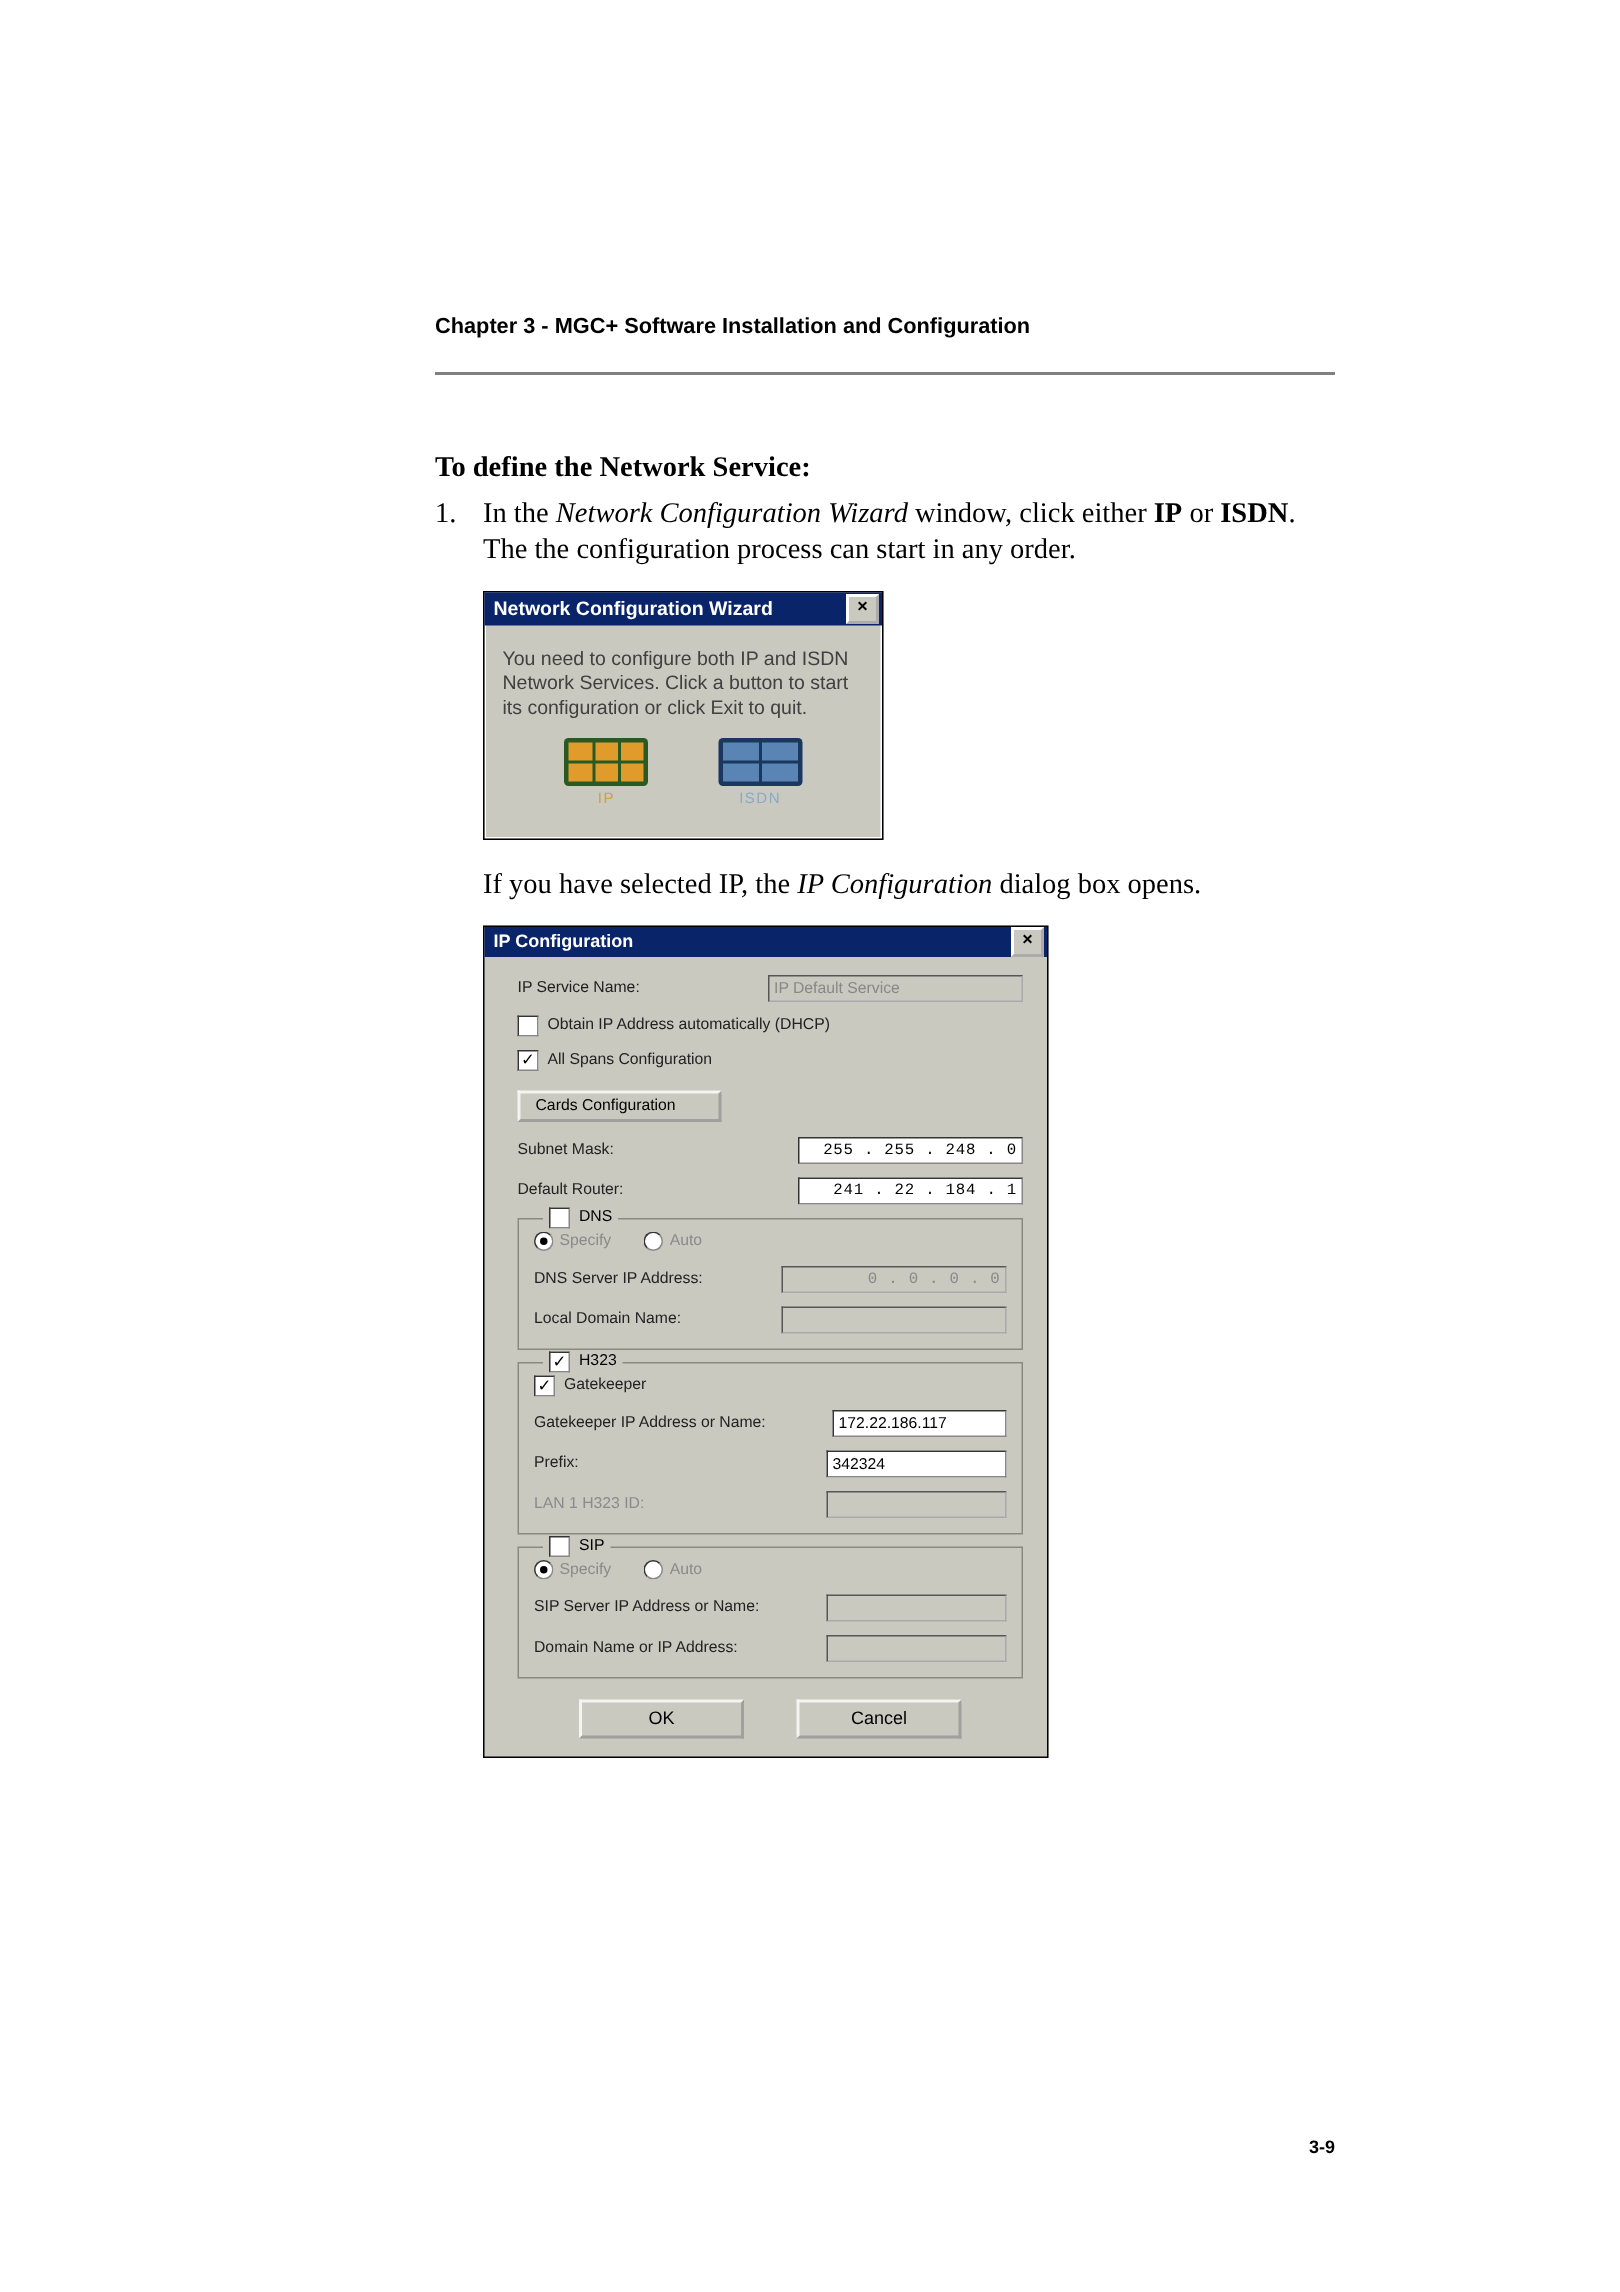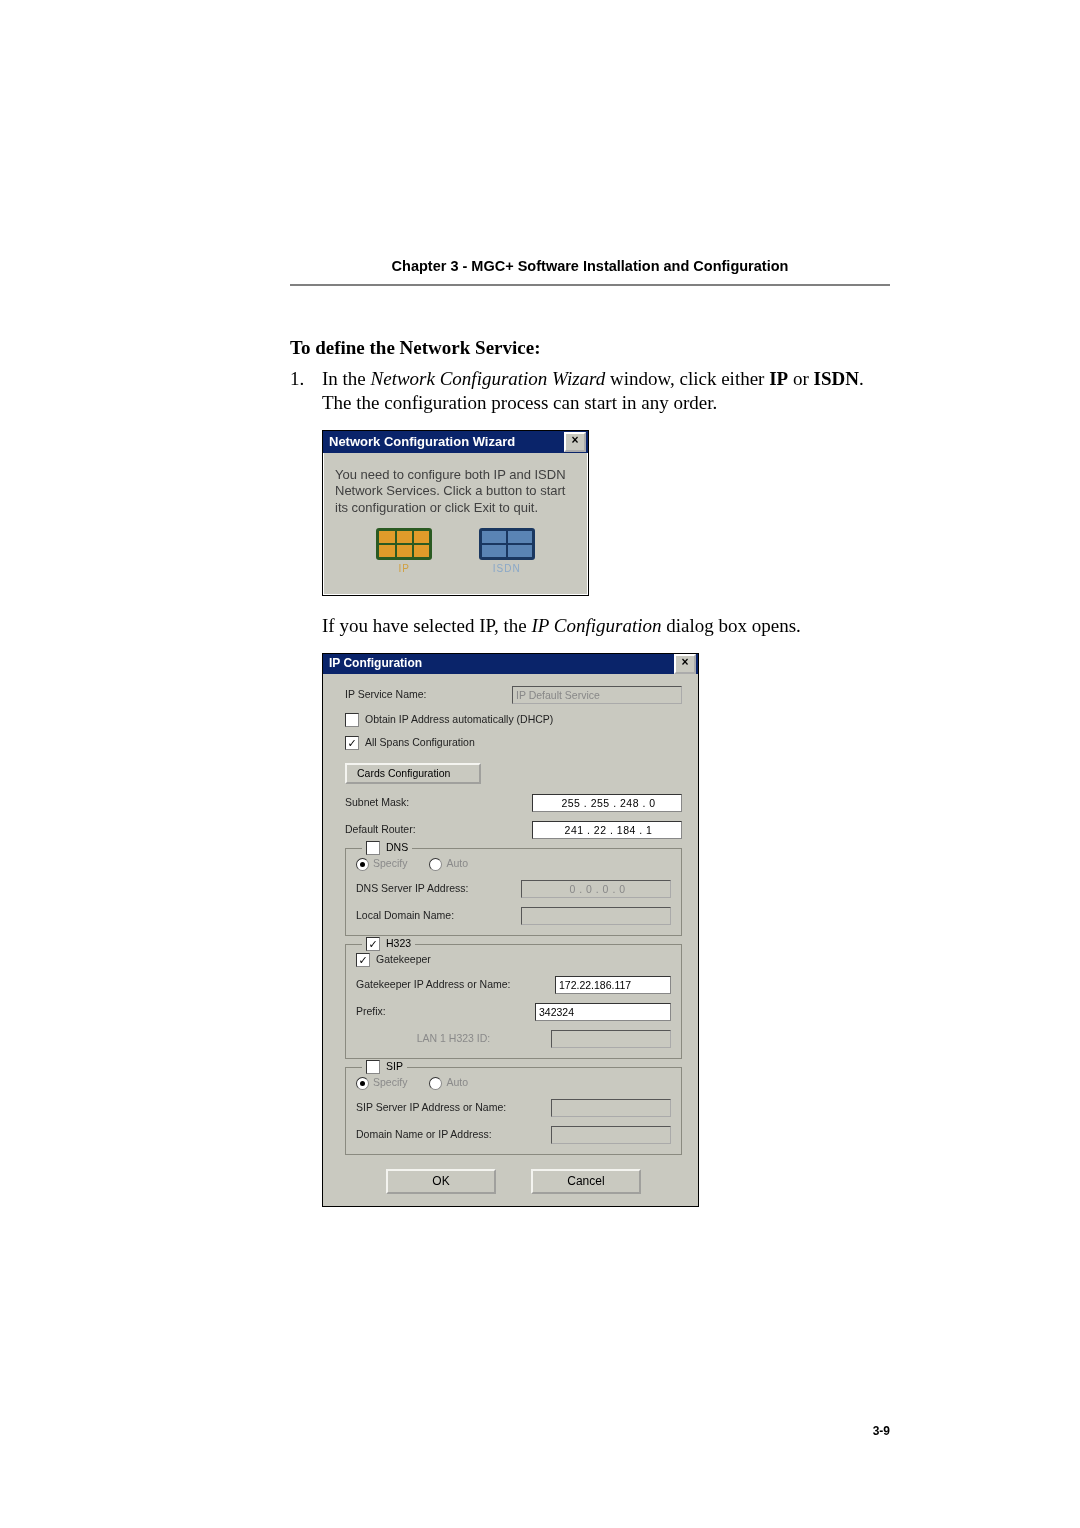--- a/index.html
+++ b/index.html
@@ -17,14 +17,13 @@
     padding: 210px 190px 120px 290px;
   }
   .chapter-header {
-    text-align: center;
+    text-align: left;
     font-family: Arial, Helvetica, sans-serif;
     font-weight: bold;
     font-size: 14.5px;
     border-bottom: 2px solid #808080;
-    padding-bottom: 10px;
+    padding-bottom: 22px;
     margin-bottom: 50px;
-    margin-top: 48px;
   }
   .body-text {
     font-size: 19px;

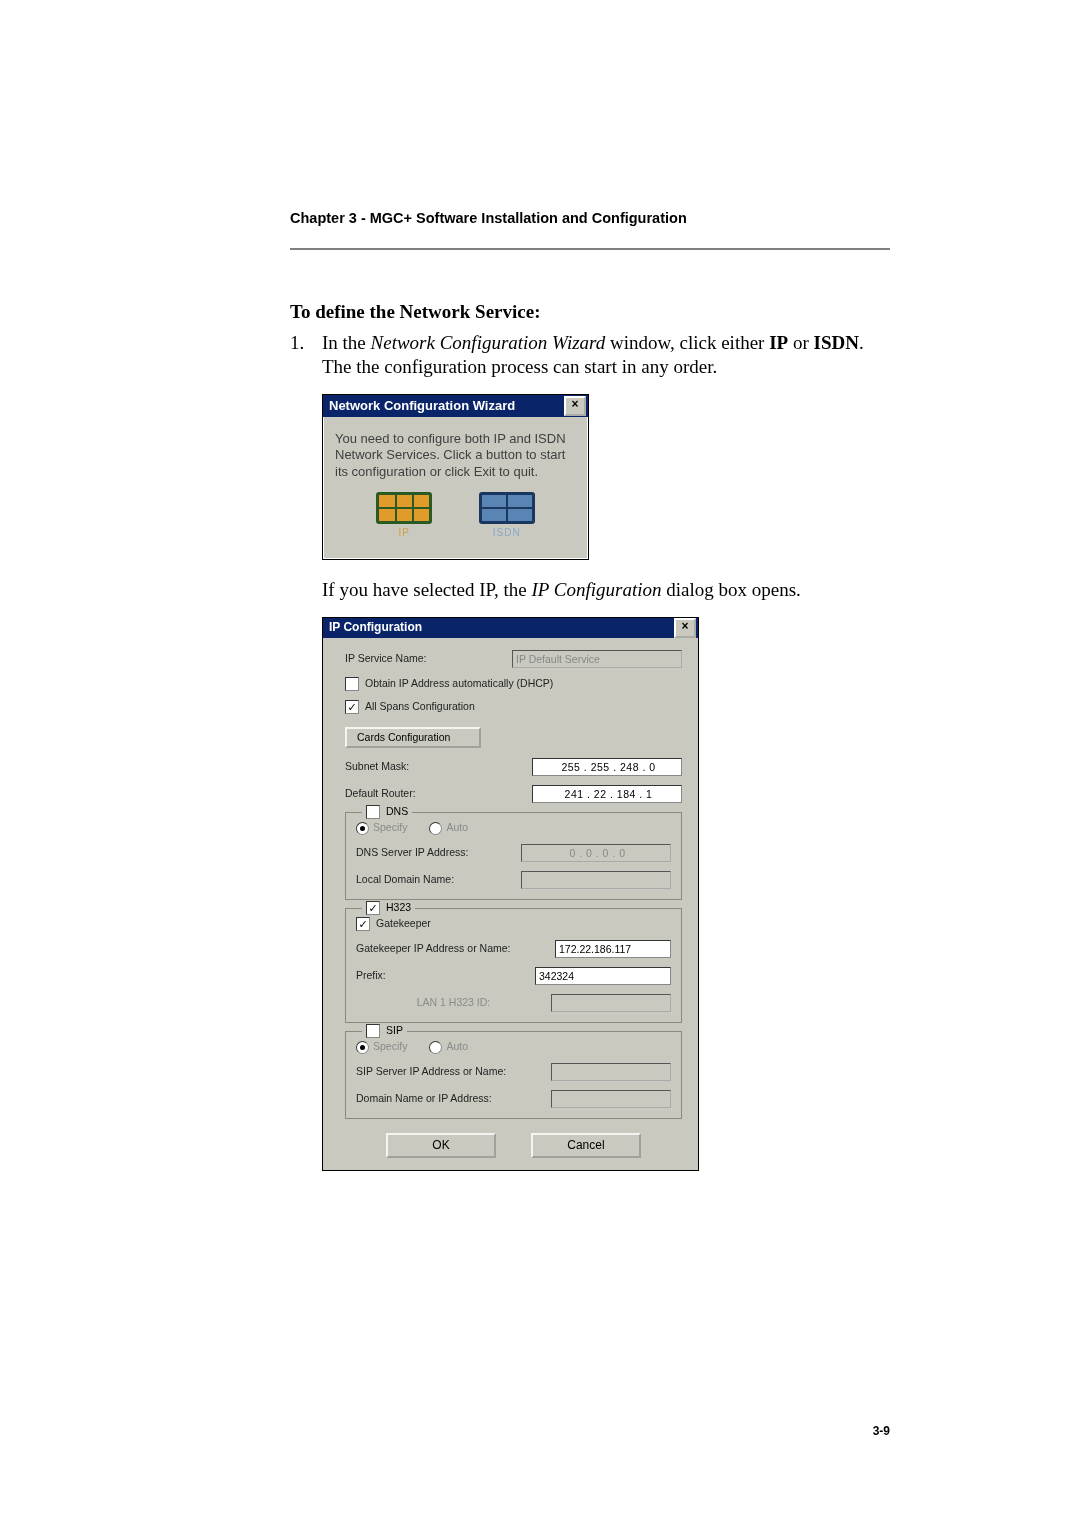--- a/index.html
+++ b/index.html
@@ -176,9 +176,9 @@
   }
   .ipc-input.disabled { background: #c9c9c0; color: #888; border: 1px inset #aaa; }
   .ipc-input.ipaddr {
-    font-family: Liberation Sans, sans-serif;
+    font-family: Liberation Mono, monospace;
     letter-spacing: 0.5px;
-    text-align: center;
+    text-align: right;
     padding-left: 6px;
   }
   .ipc-input.gray { color: #888; }

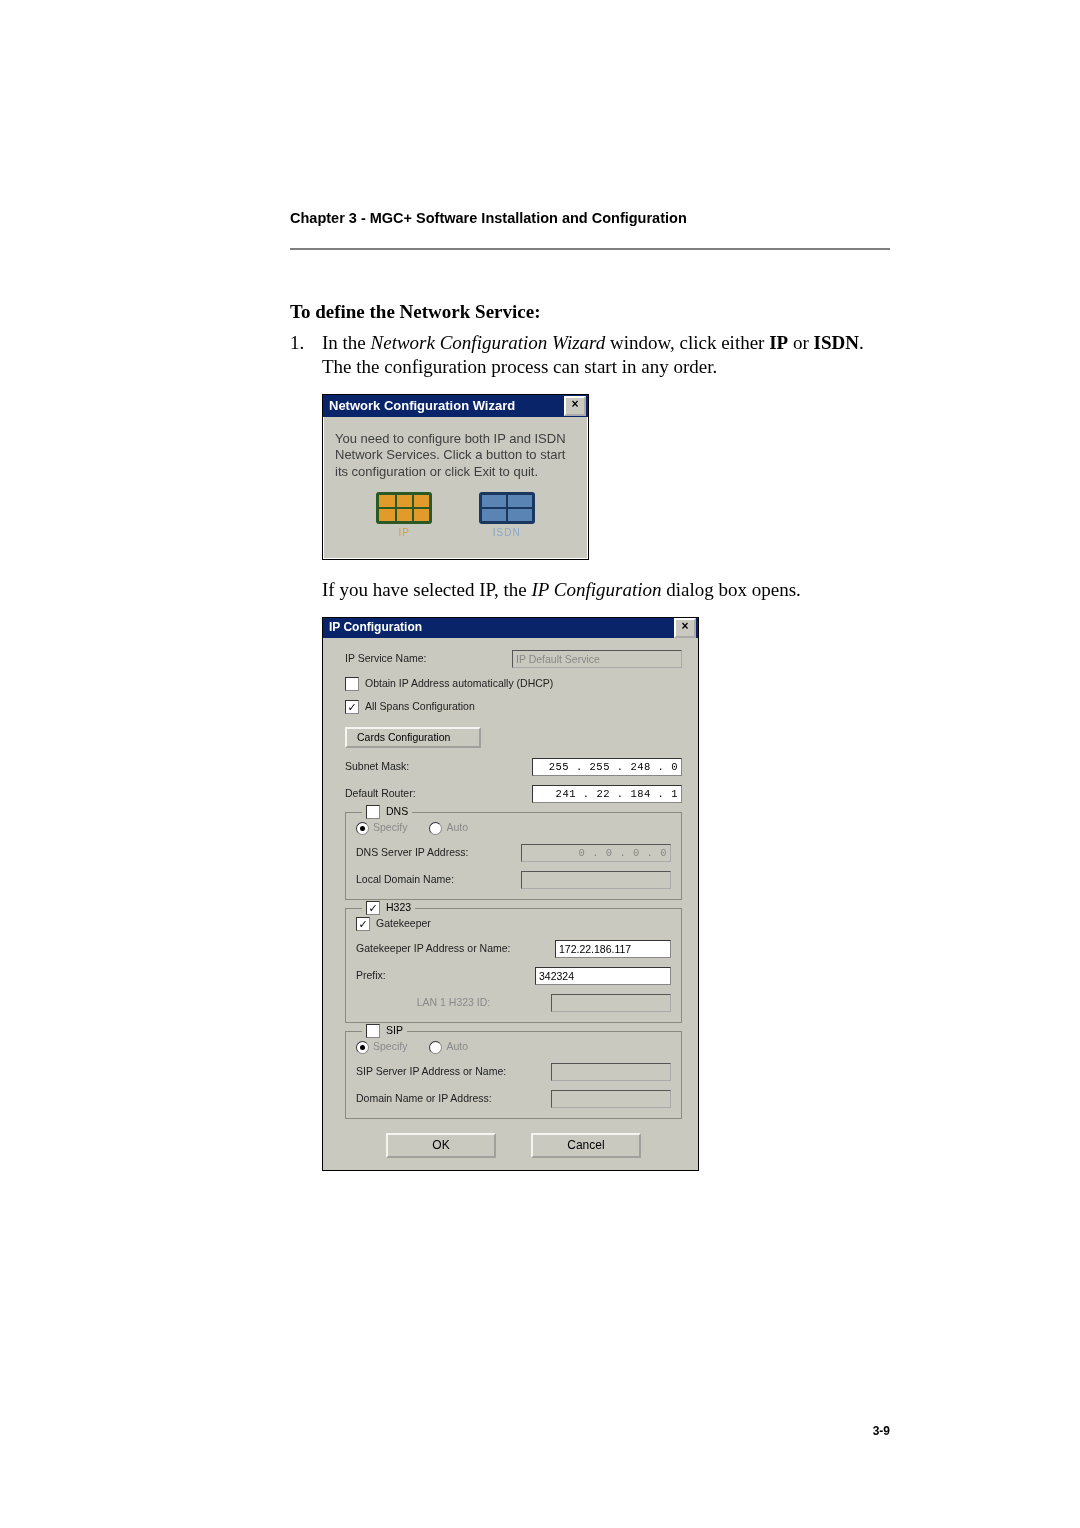--- a/index.html
+++ b/index.html
@@ -213,7 +213,7 @@
   }
   .radio.sel::after { content:""; width:5px; height:5px; background:#000; border-radius:50%; }
   .radio-label { font-size: 10.5px; }
-  .radio-label.disabled, .lab.disabled { color: #8a8a8a; text-align: center; }
+  .radio-label.disabled, .lab.disabled { color: #8a8a8a; }
   .ipc-cards-btn {
     display: inline-block;
     min-width: 112px;

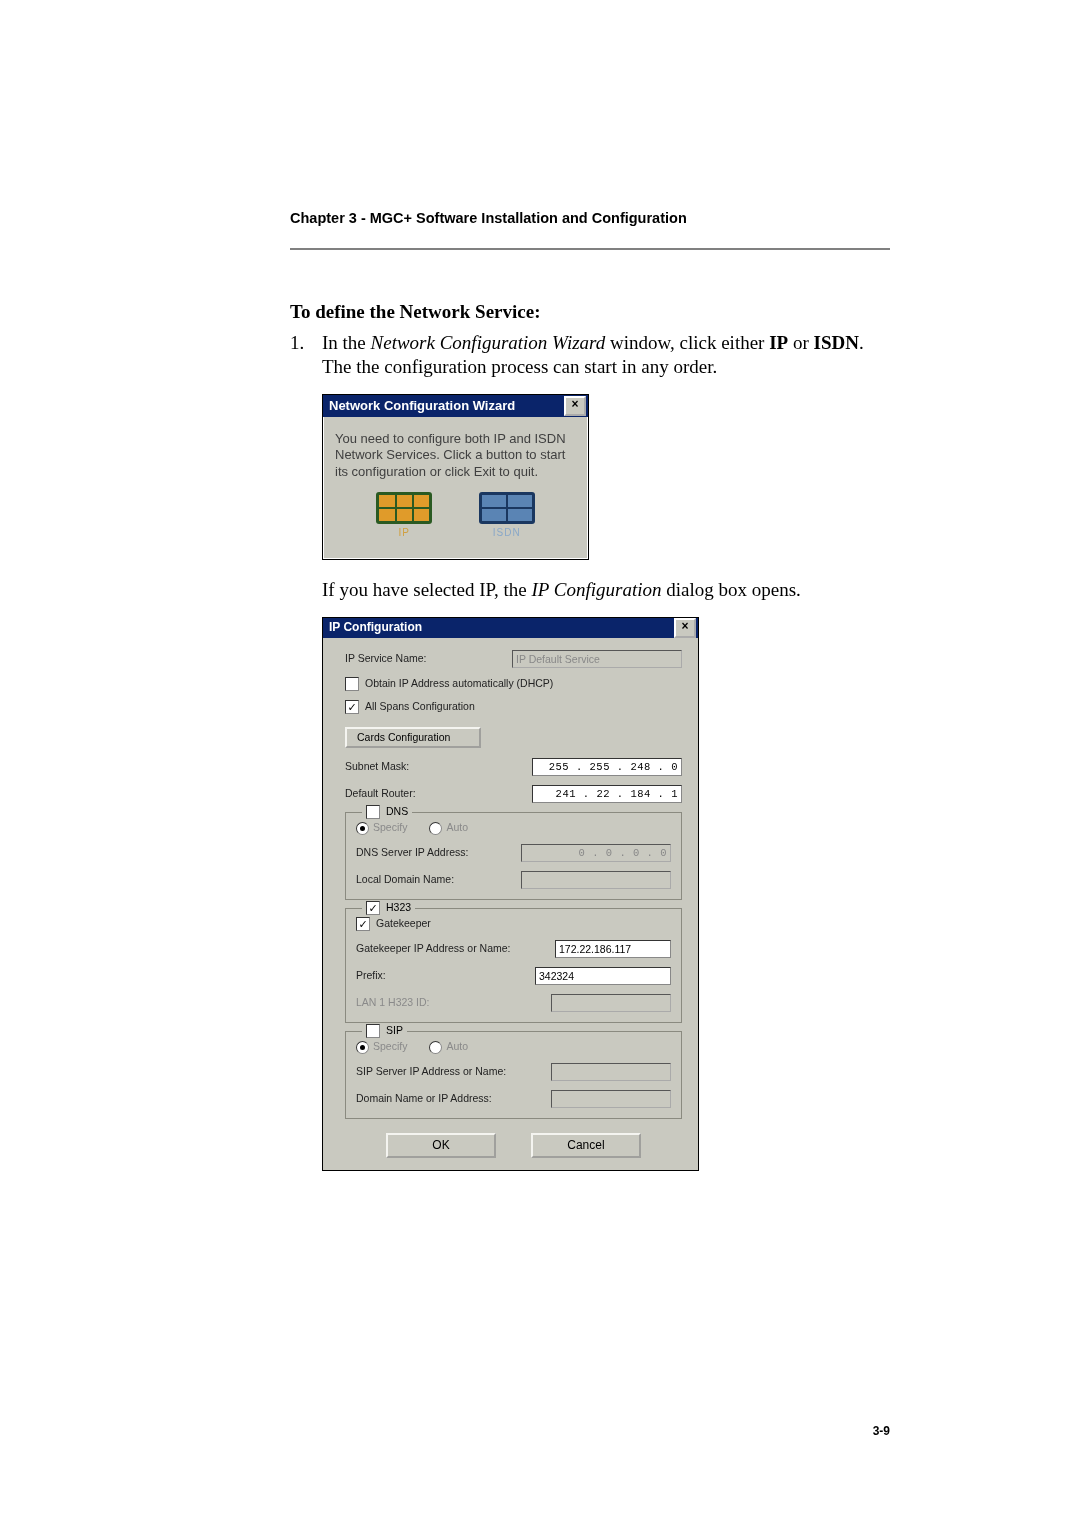--- a/index.html
+++ b/index.html
@@ -354,7 +354,7 @@
                 </div>
                 <div class="ipc-row">
                   <span class="lab">Prefix:</span>
-                  <span class="ipc-input" style="width:136px">342324</span>
+                  <span class="ipc-input" style="width:120px">342324</span>
                 </div>
                 <div class="ipc-row" style="margin-bottom:0">
                   <span class="lab disabled">LAN 1 H323 ID:</span>

